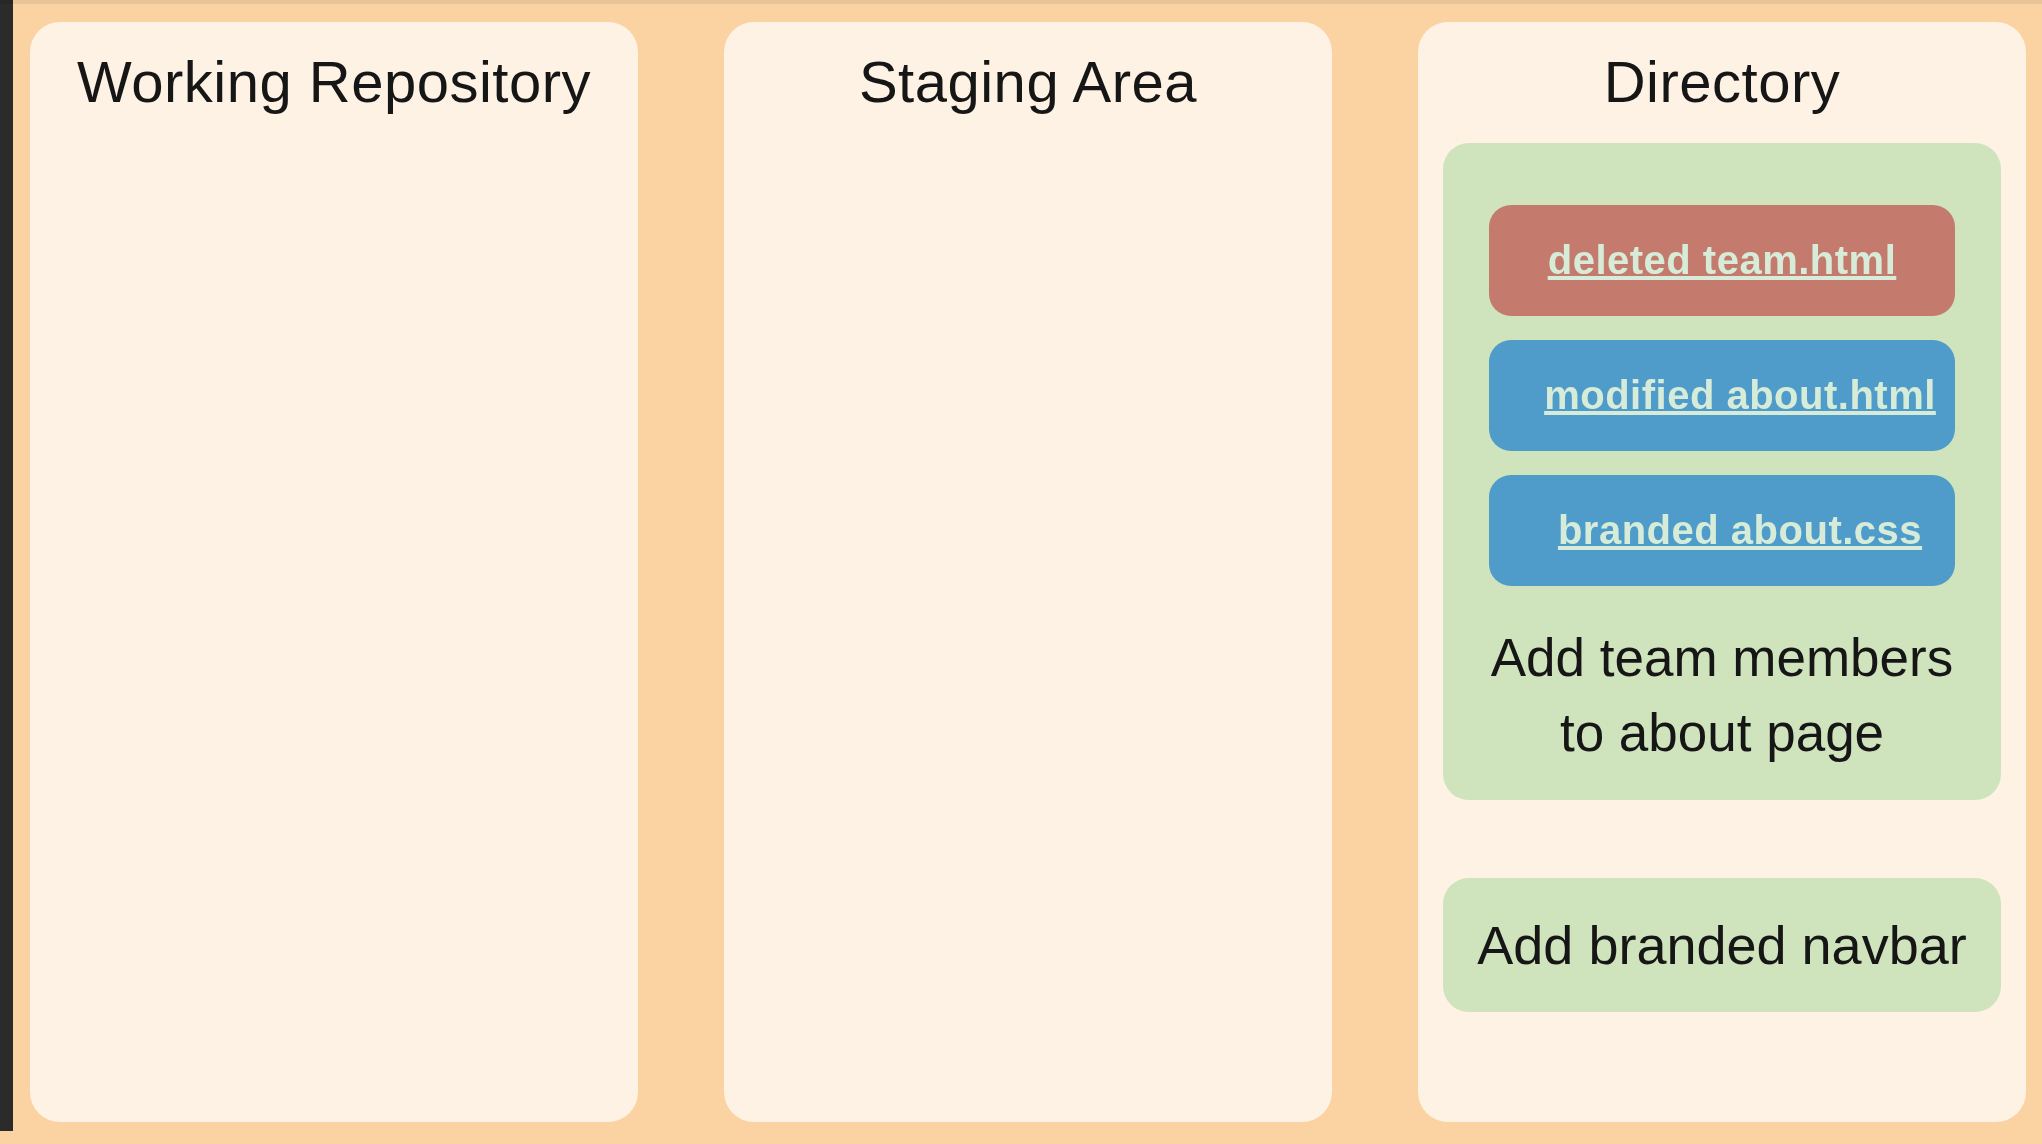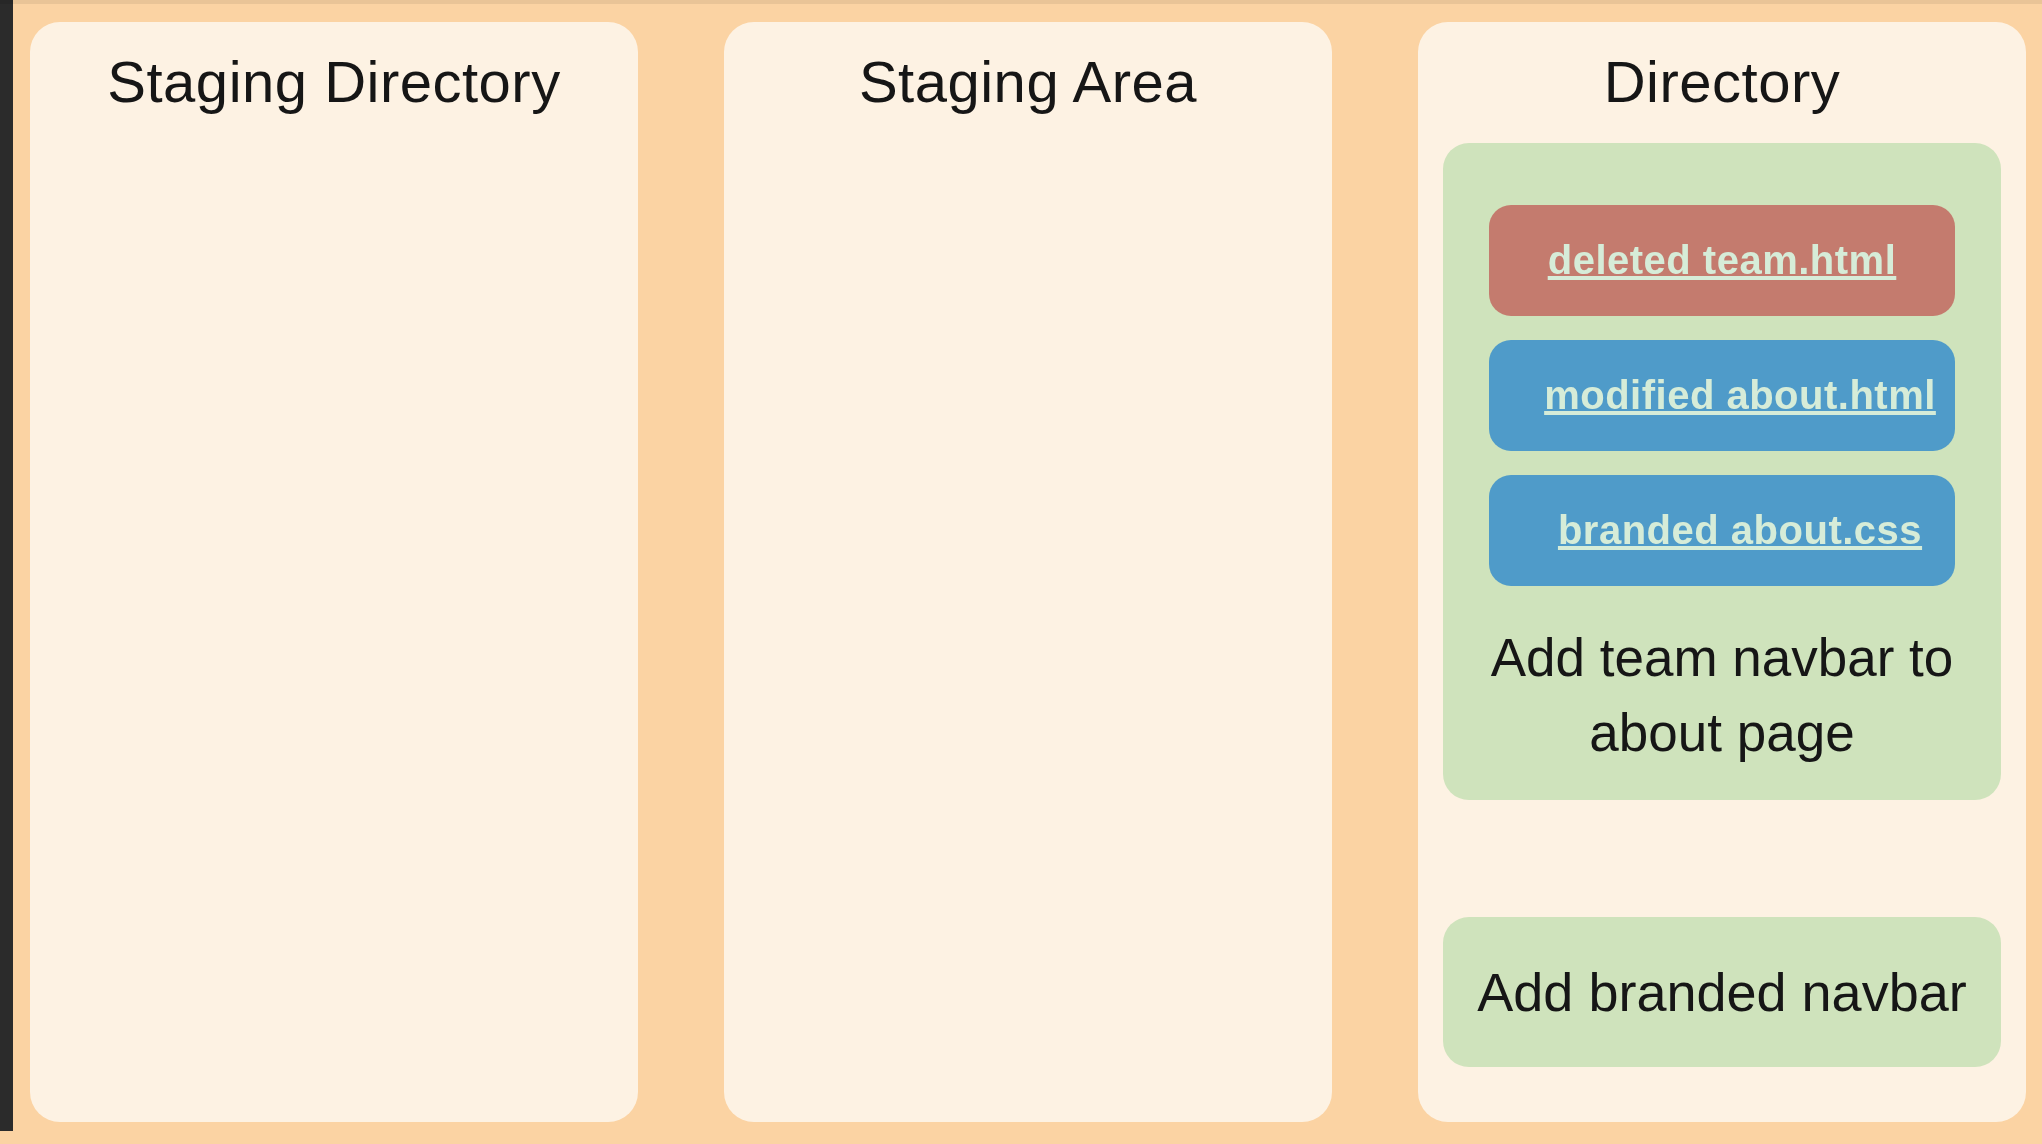--- a/index.html
+++ b/index.html
@@ -114,7 +114,7 @@
   <div class="columns">
 
     <section class="panel">
-      <h2 class="panel-title">Staging Directory</h2>
+      <h2 class="panel-title">Working Repository</h2>
     </section>
 
     <section class="panel">

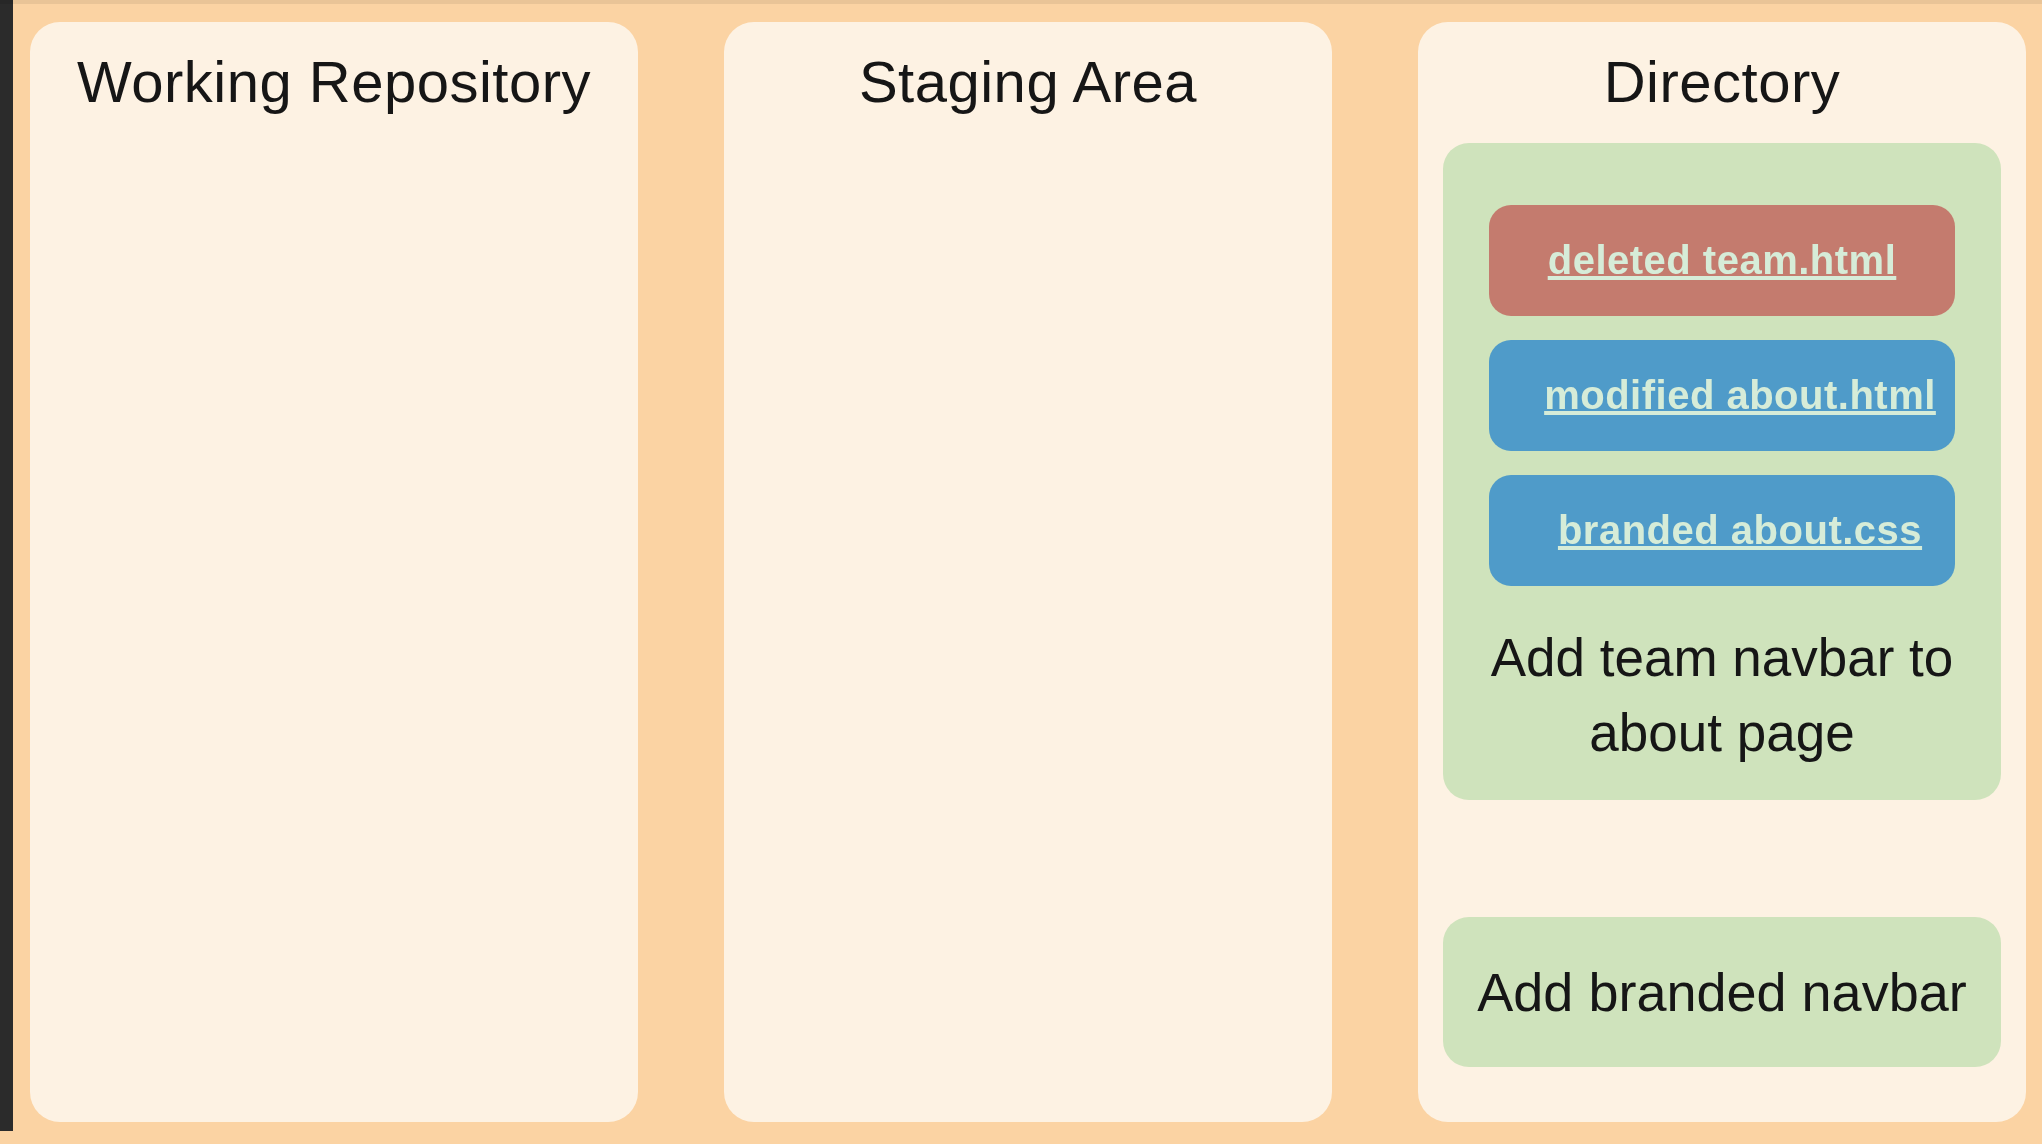--- a/index.html
+++ b/index.html
@@ -128,7 +128,7 @@
         <div class="chip chip-deleted">deleted team.html</div>
         <div class="chip chip-modified">modified about.html</div>
         <div class="chip chip-modified">branded about.css</div>
-        <div class="commit-message">Add team navbar to about page</div>
+        <div class="commit-message">Add team members to about page</div>
       </div>
 
       <div class="commit-card commit-card-small">

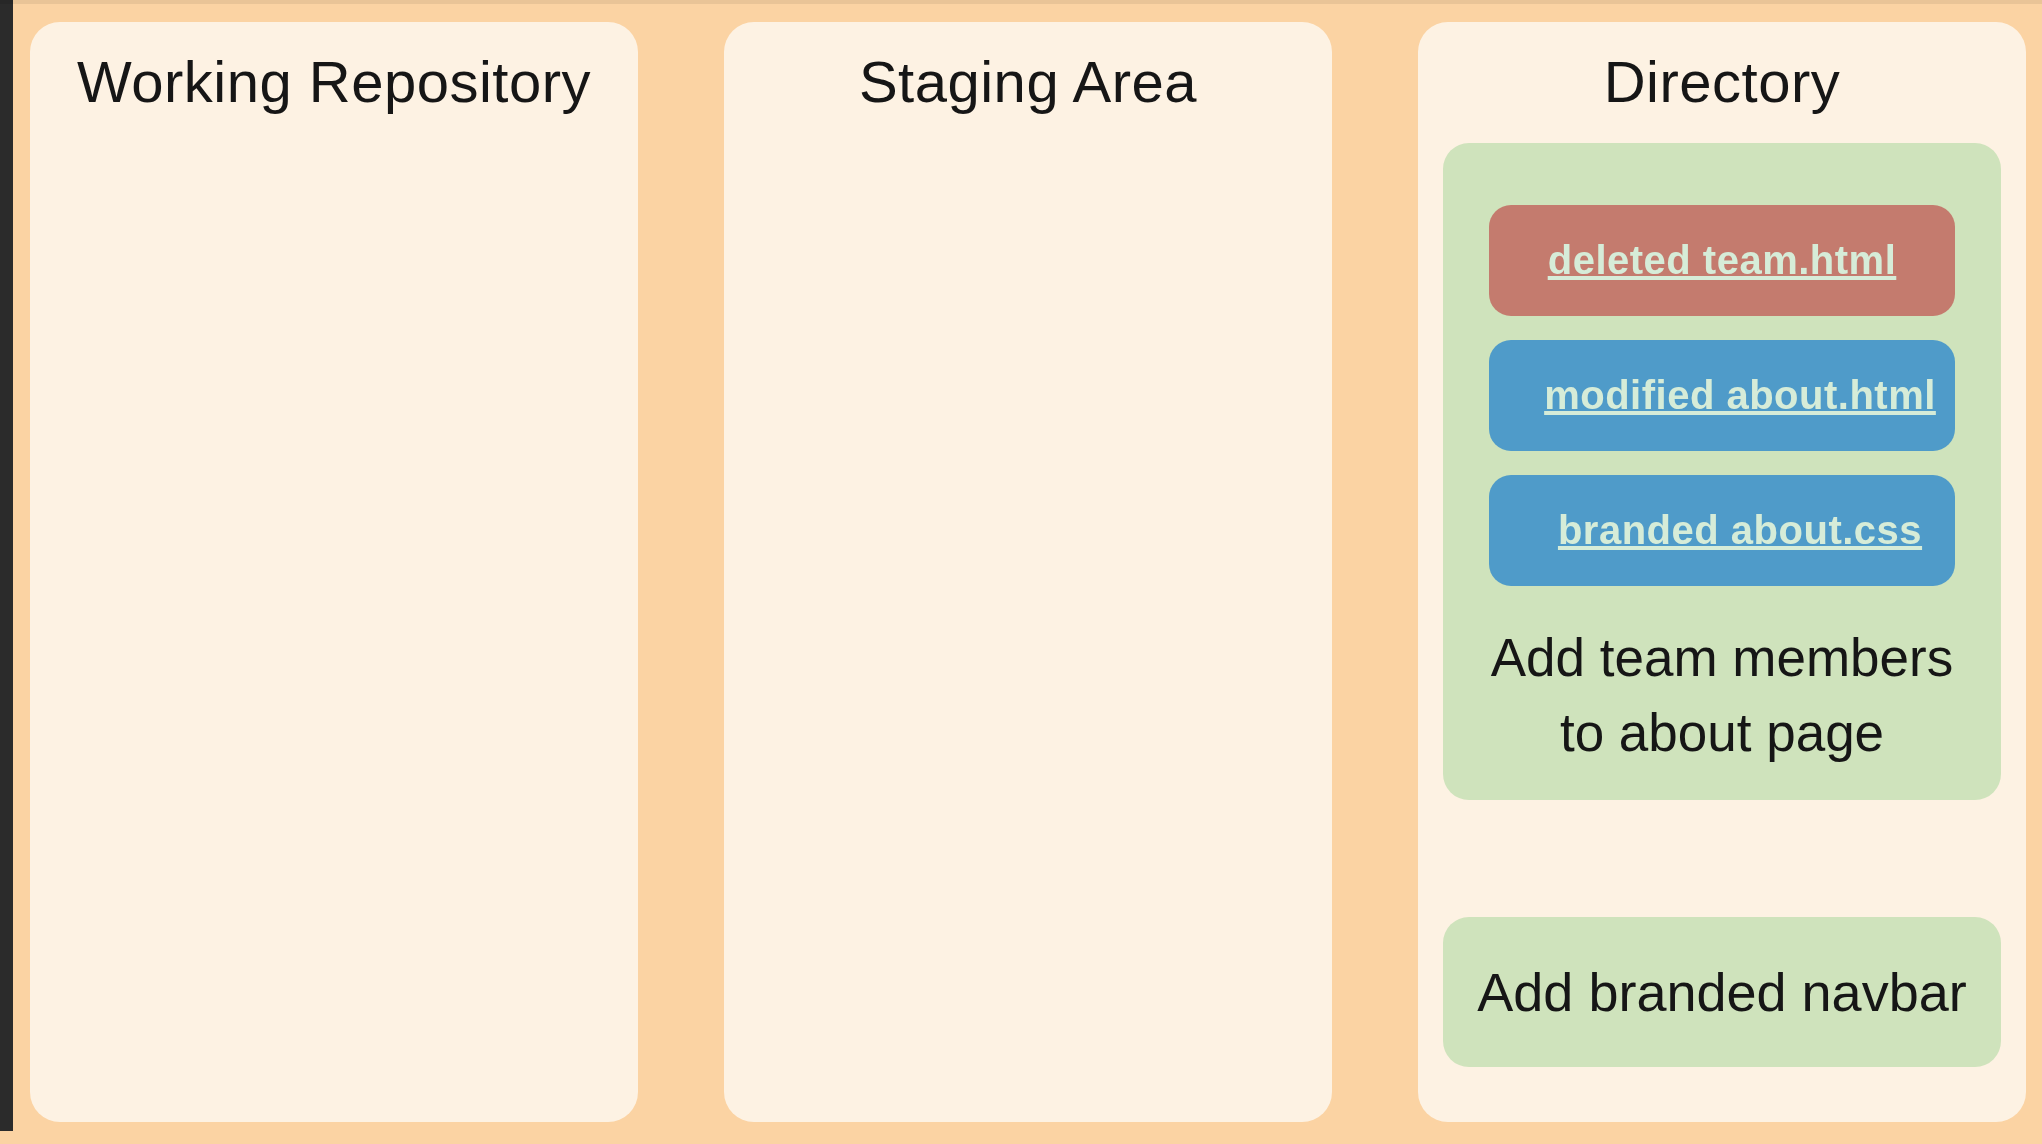--- a/index.html
+++ b/index.html
@@ -90,8 +90,8 @@
   }
 
   .commit-card-small {
-    margin-top: 117px;
-    height: 150px;
+    margin-top: 78px;
+    height: 134px;
     padding: 0 16px;
     display: flex;
     align-items: center;

